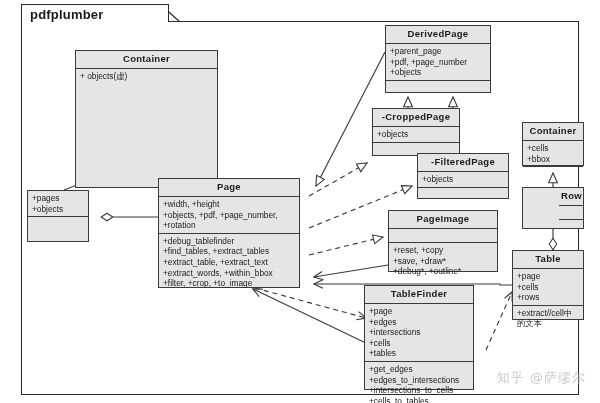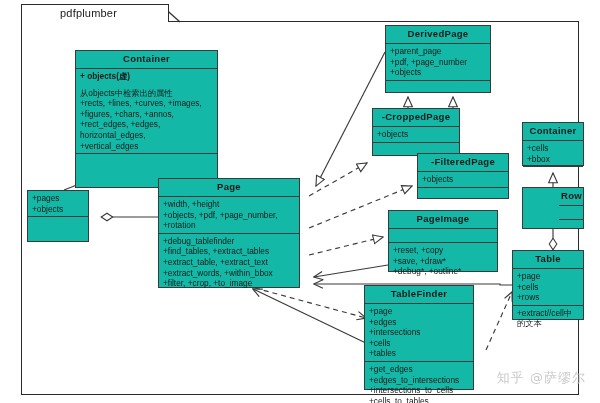--- a/index.html
+++ b/index.html
@@ -12,8 +12,8 @@
   .pkg-tab{position:absolute;left:21px;top:4px;width:148px;height:18px;
            border:1.4px solid #2b2b2b;border-bottom:none;background:#fff;
            box-sizing:border-box;z-index:3;}
-  .pkg-tab-label{position:absolute;left:30px;top:7px;font-size:11px;font-weight:normal;
-                 letter-spacing:.2px;z-index:4;margin-left:30px;}
+  .pkg-tab-label{position:absolute;left:30px;top:7px;font-size:13px;font-weight:bold;
+                 letter-spacing:.2px;z-index:4;}
   .pkg-body{position:absolute;left:21px;top:21px;width:558px;height:374px;
             border:1.4px solid #2b2b2b;box-sizing:border-box;background:transparent;z-index:2;}
 

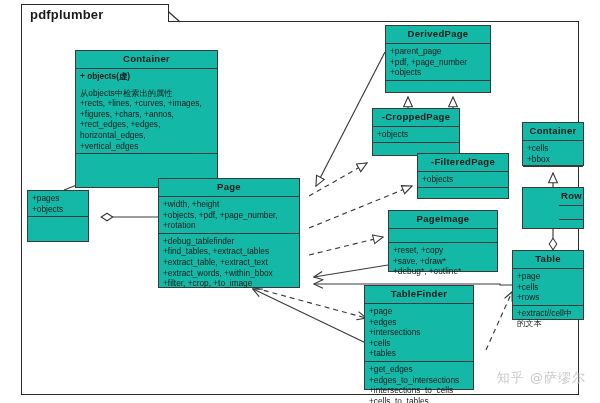--- a/index.html
+++ b/index.html
@@ -18,7 +18,7 @@
             border:1.4px solid #2b2b2b;box-sizing:border-box;background:transparent;z-index:2;}
 
   
-  .cls{position:absolute;border:1.2px solid #3a3a3a;background:#14b8a6;box-sizing:border-box;z-index:6;}
+  .cls{position:absolute;border:1.2px solid #3a3a3a;background:#e5e5e5;box-sizing:border-box;z-index:6;}
   .cls .title{text-align:center;font-weight:bold;font-size:9.5px;padding:3px 2px 3px;
               border-bottom:1.2px solid #3a3a3a;letter-spacing:.3px;line-height:1.15;}
   .cls .sec{padding:2px 4px 2px;font-size:8.3px;line-height:1.28;

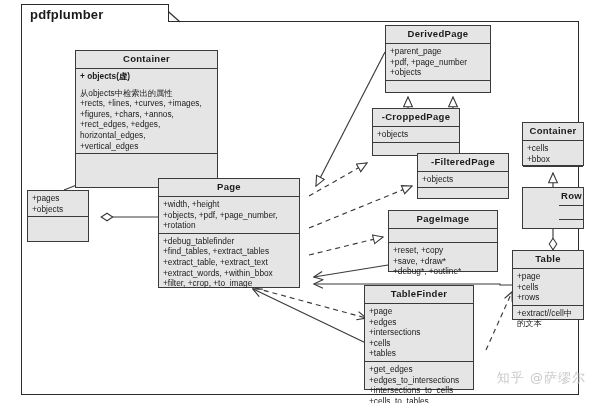--- a/index.html
+++ b/index.html
@@ -104,7 +104,7 @@
 
 <div class="cls" id="cls-container">
   <div class="title">Container</div>
-  <div class="sec" style="border-bottom:none;padding-bottom:0;font-weight:bold;">+ objects(虚)</div>
+  <div class="sec" style="border-bottom:none;padding-bottom:0;">+ objects(虚)</div>
   <div class="sec" style="padding-top:6px;">从objects中检索出的属性
 +rects, +lines, +curves, +images,
 +figures, +chars, +annos,

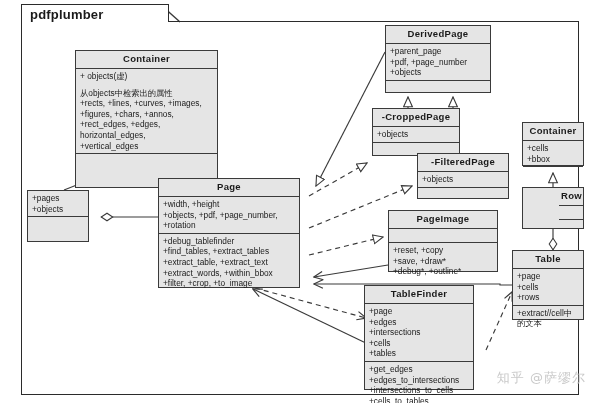--- a/index.html
+++ b/index.html
@@ -105,12 +105,6 @@
 <div class="cls" id="cls-container">
   <div class="title">Container</div>
   <div class="sec" style="border-bottom:none;padding-bottom:0;">+ objects(虚)</div>
-  <div class="sec" style="padding-top:6px;">从objects中检索出的属性
-+rects, +lines, +curves, +images,
-+figures, +chars, +annos,
-+rect_edges, +edges,
-horizontal_edges,
-+vertical_edges</div>
   <div class="sec empty"></div>
 </div>
 

